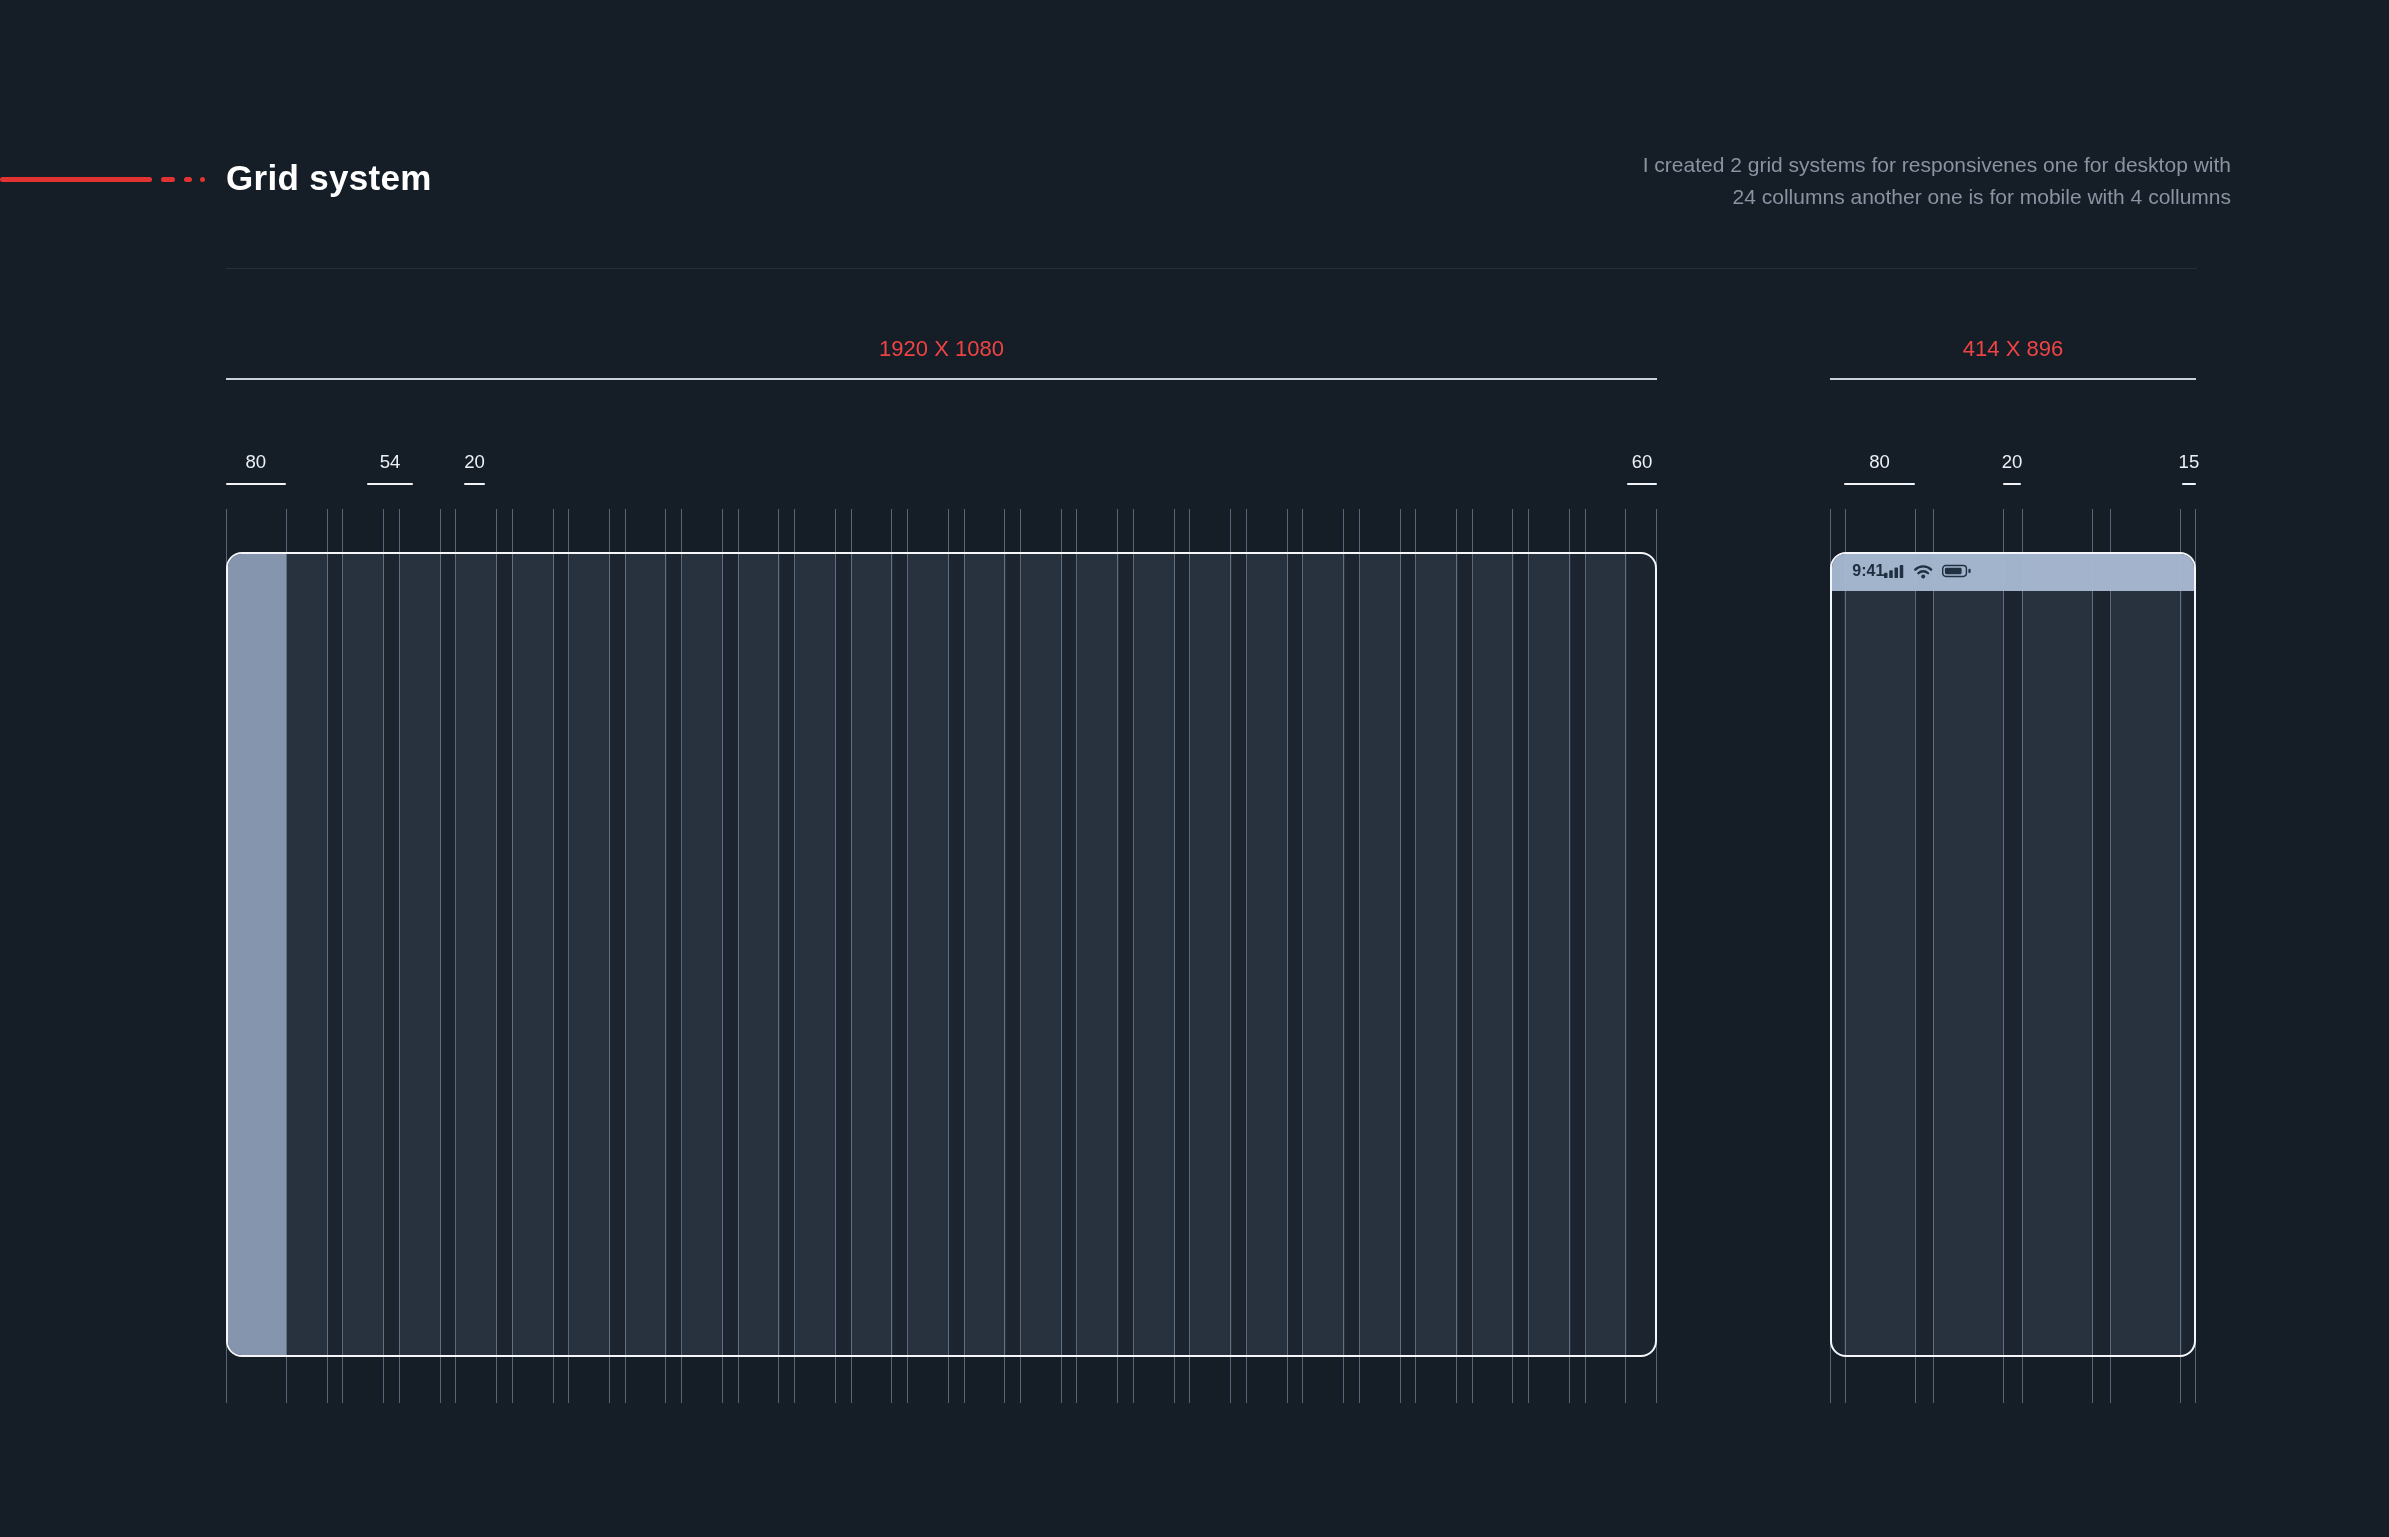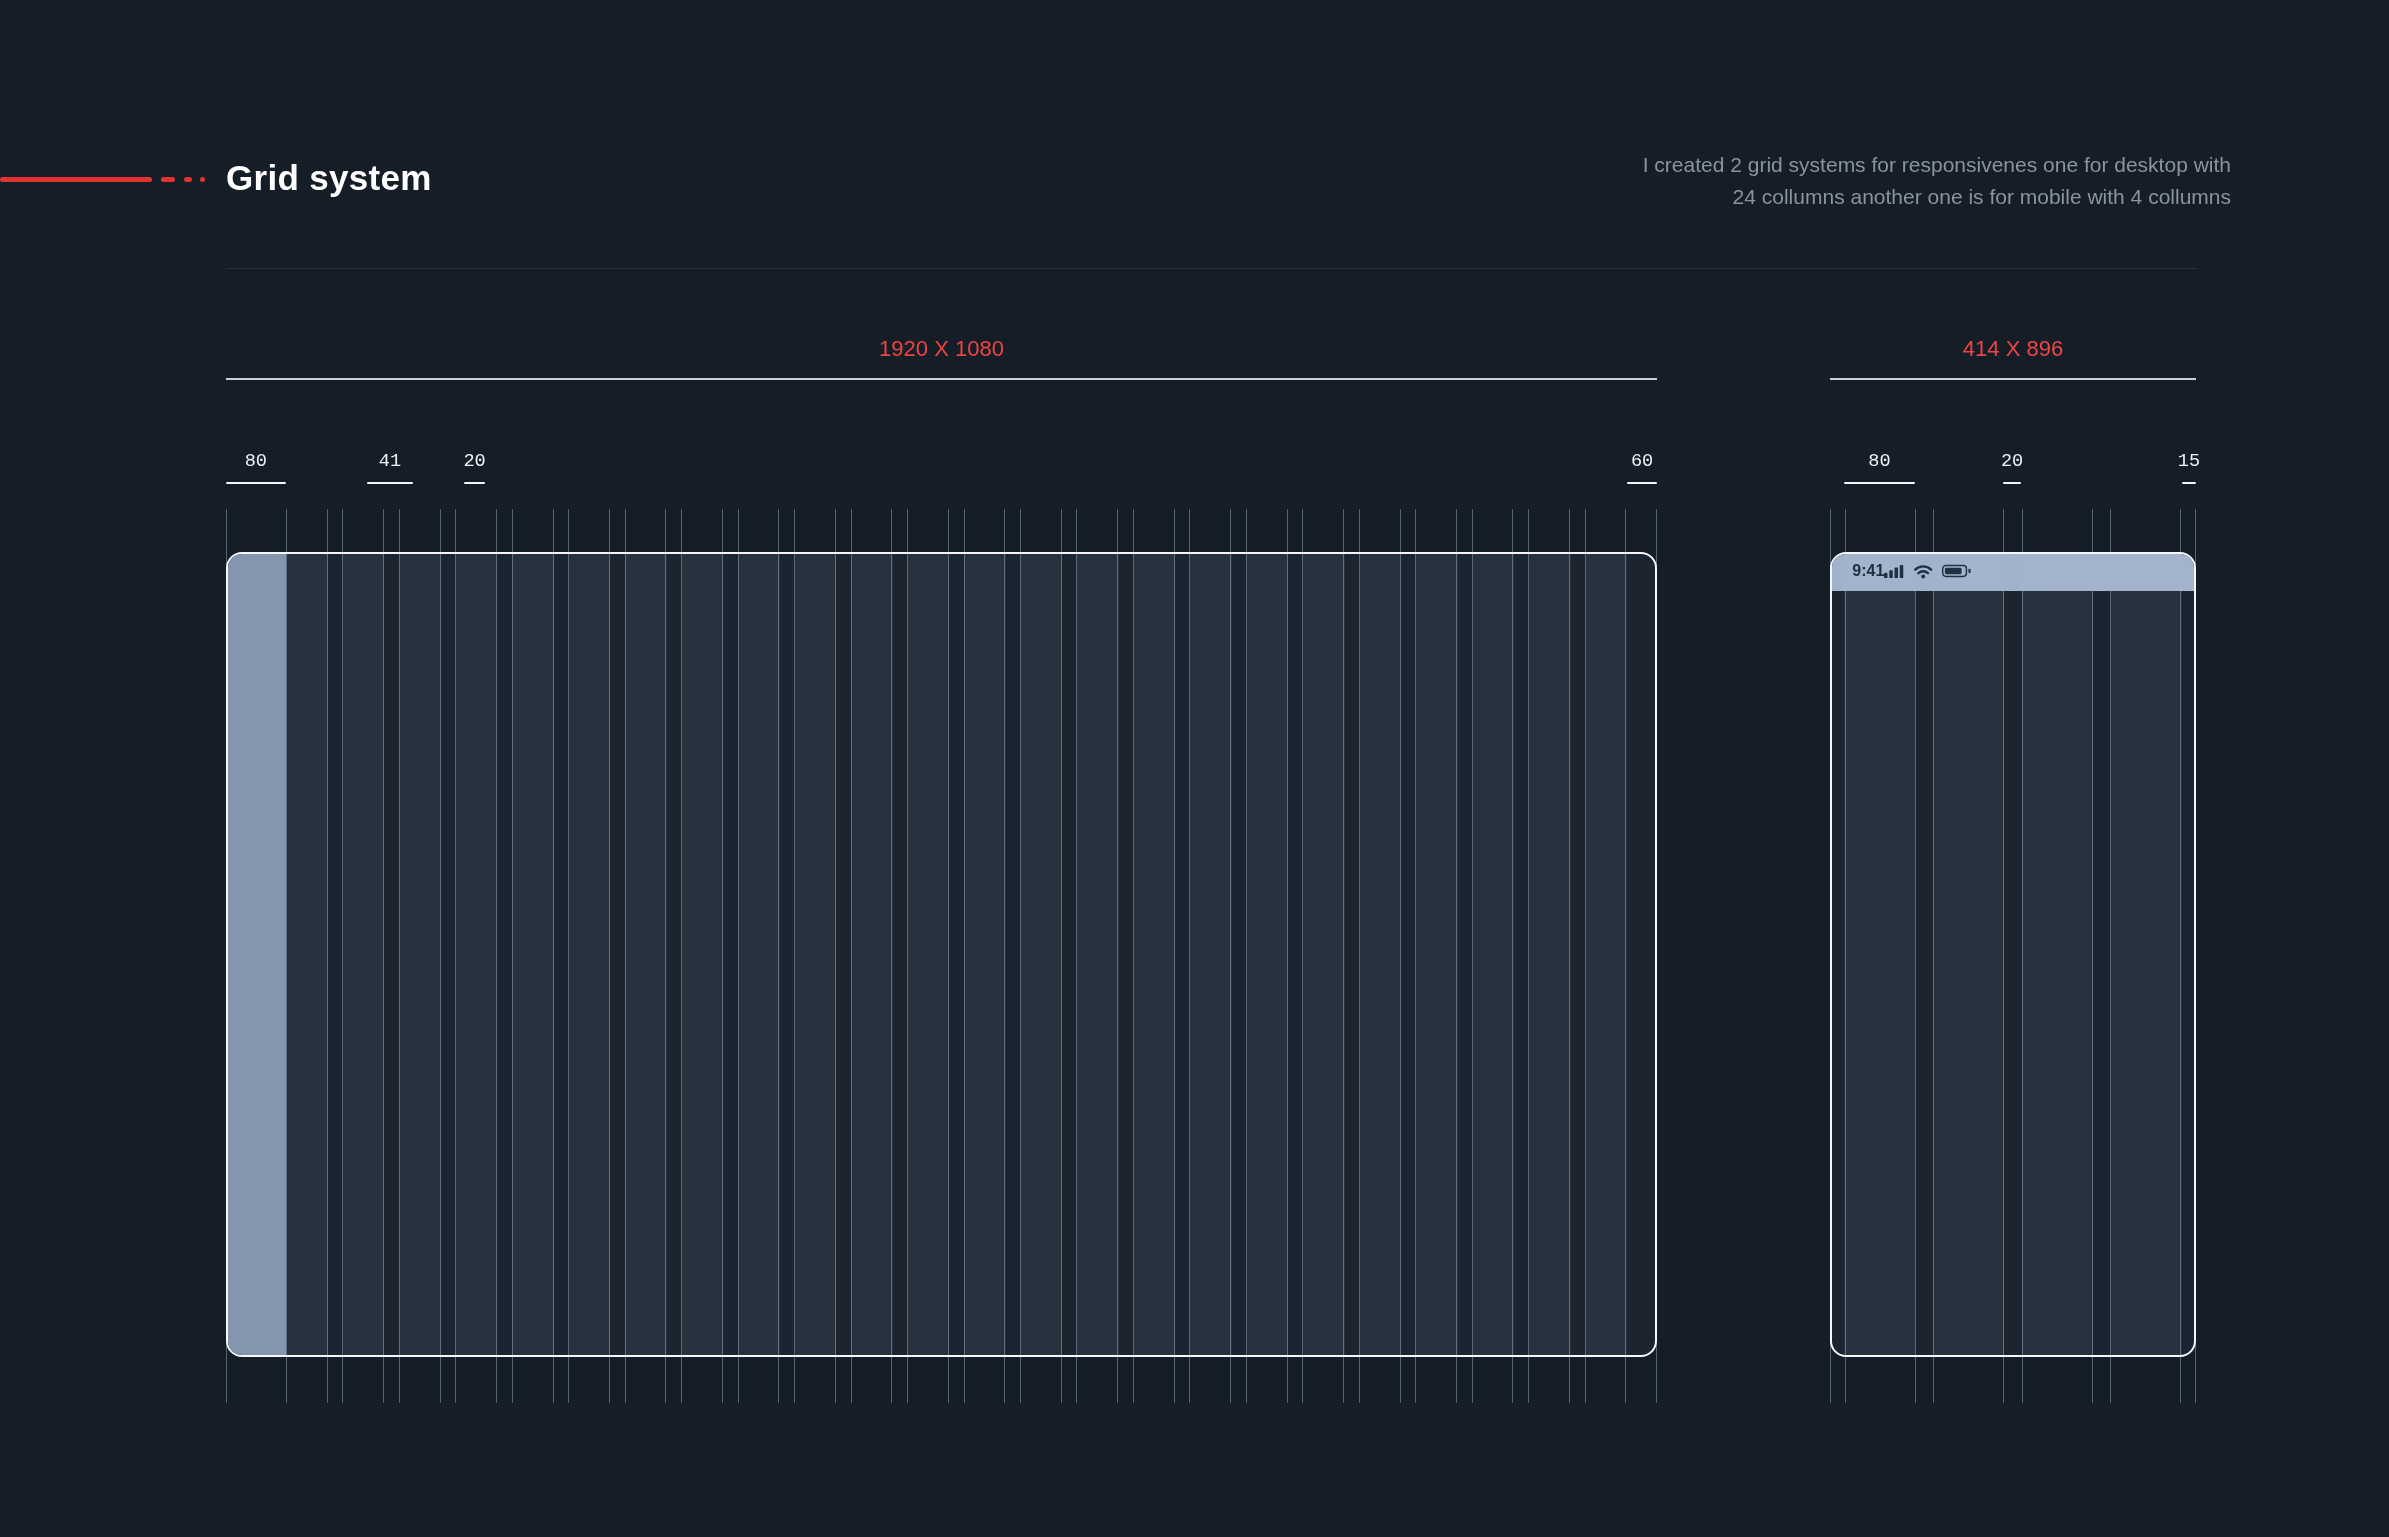--- a/index.html
+++ b/index.html
@@ -37,7 +37,7 @@
   .dim-label { position:absolute; top:0; left:0; right:0; text-align:center; font-size:22px; color:#ef4444; }
   .dim-underline { position:absolute; top:42px; left:0; right:0; height:1.8px; background:#c8d0db; }
 
-  .ruler { position:absolute; top:115px; left:0; right:0; height:57px;font-family:Liberation Mono, monospace; }
+  .ruler { position:absolute; top:115px; left:0; right:0; height:57px; }
   .meas { position:absolute; top:0; display:flex; flex-direction:column; align-items:center; }
   .meas-label { font-size:18.6px; color:#edf1f6; white-space:nowrap; margin-bottom:9.7px; }
   .meas-underline { height:2.7px; width:100%; background:#f1f4f8; border-radius:1.8px; }

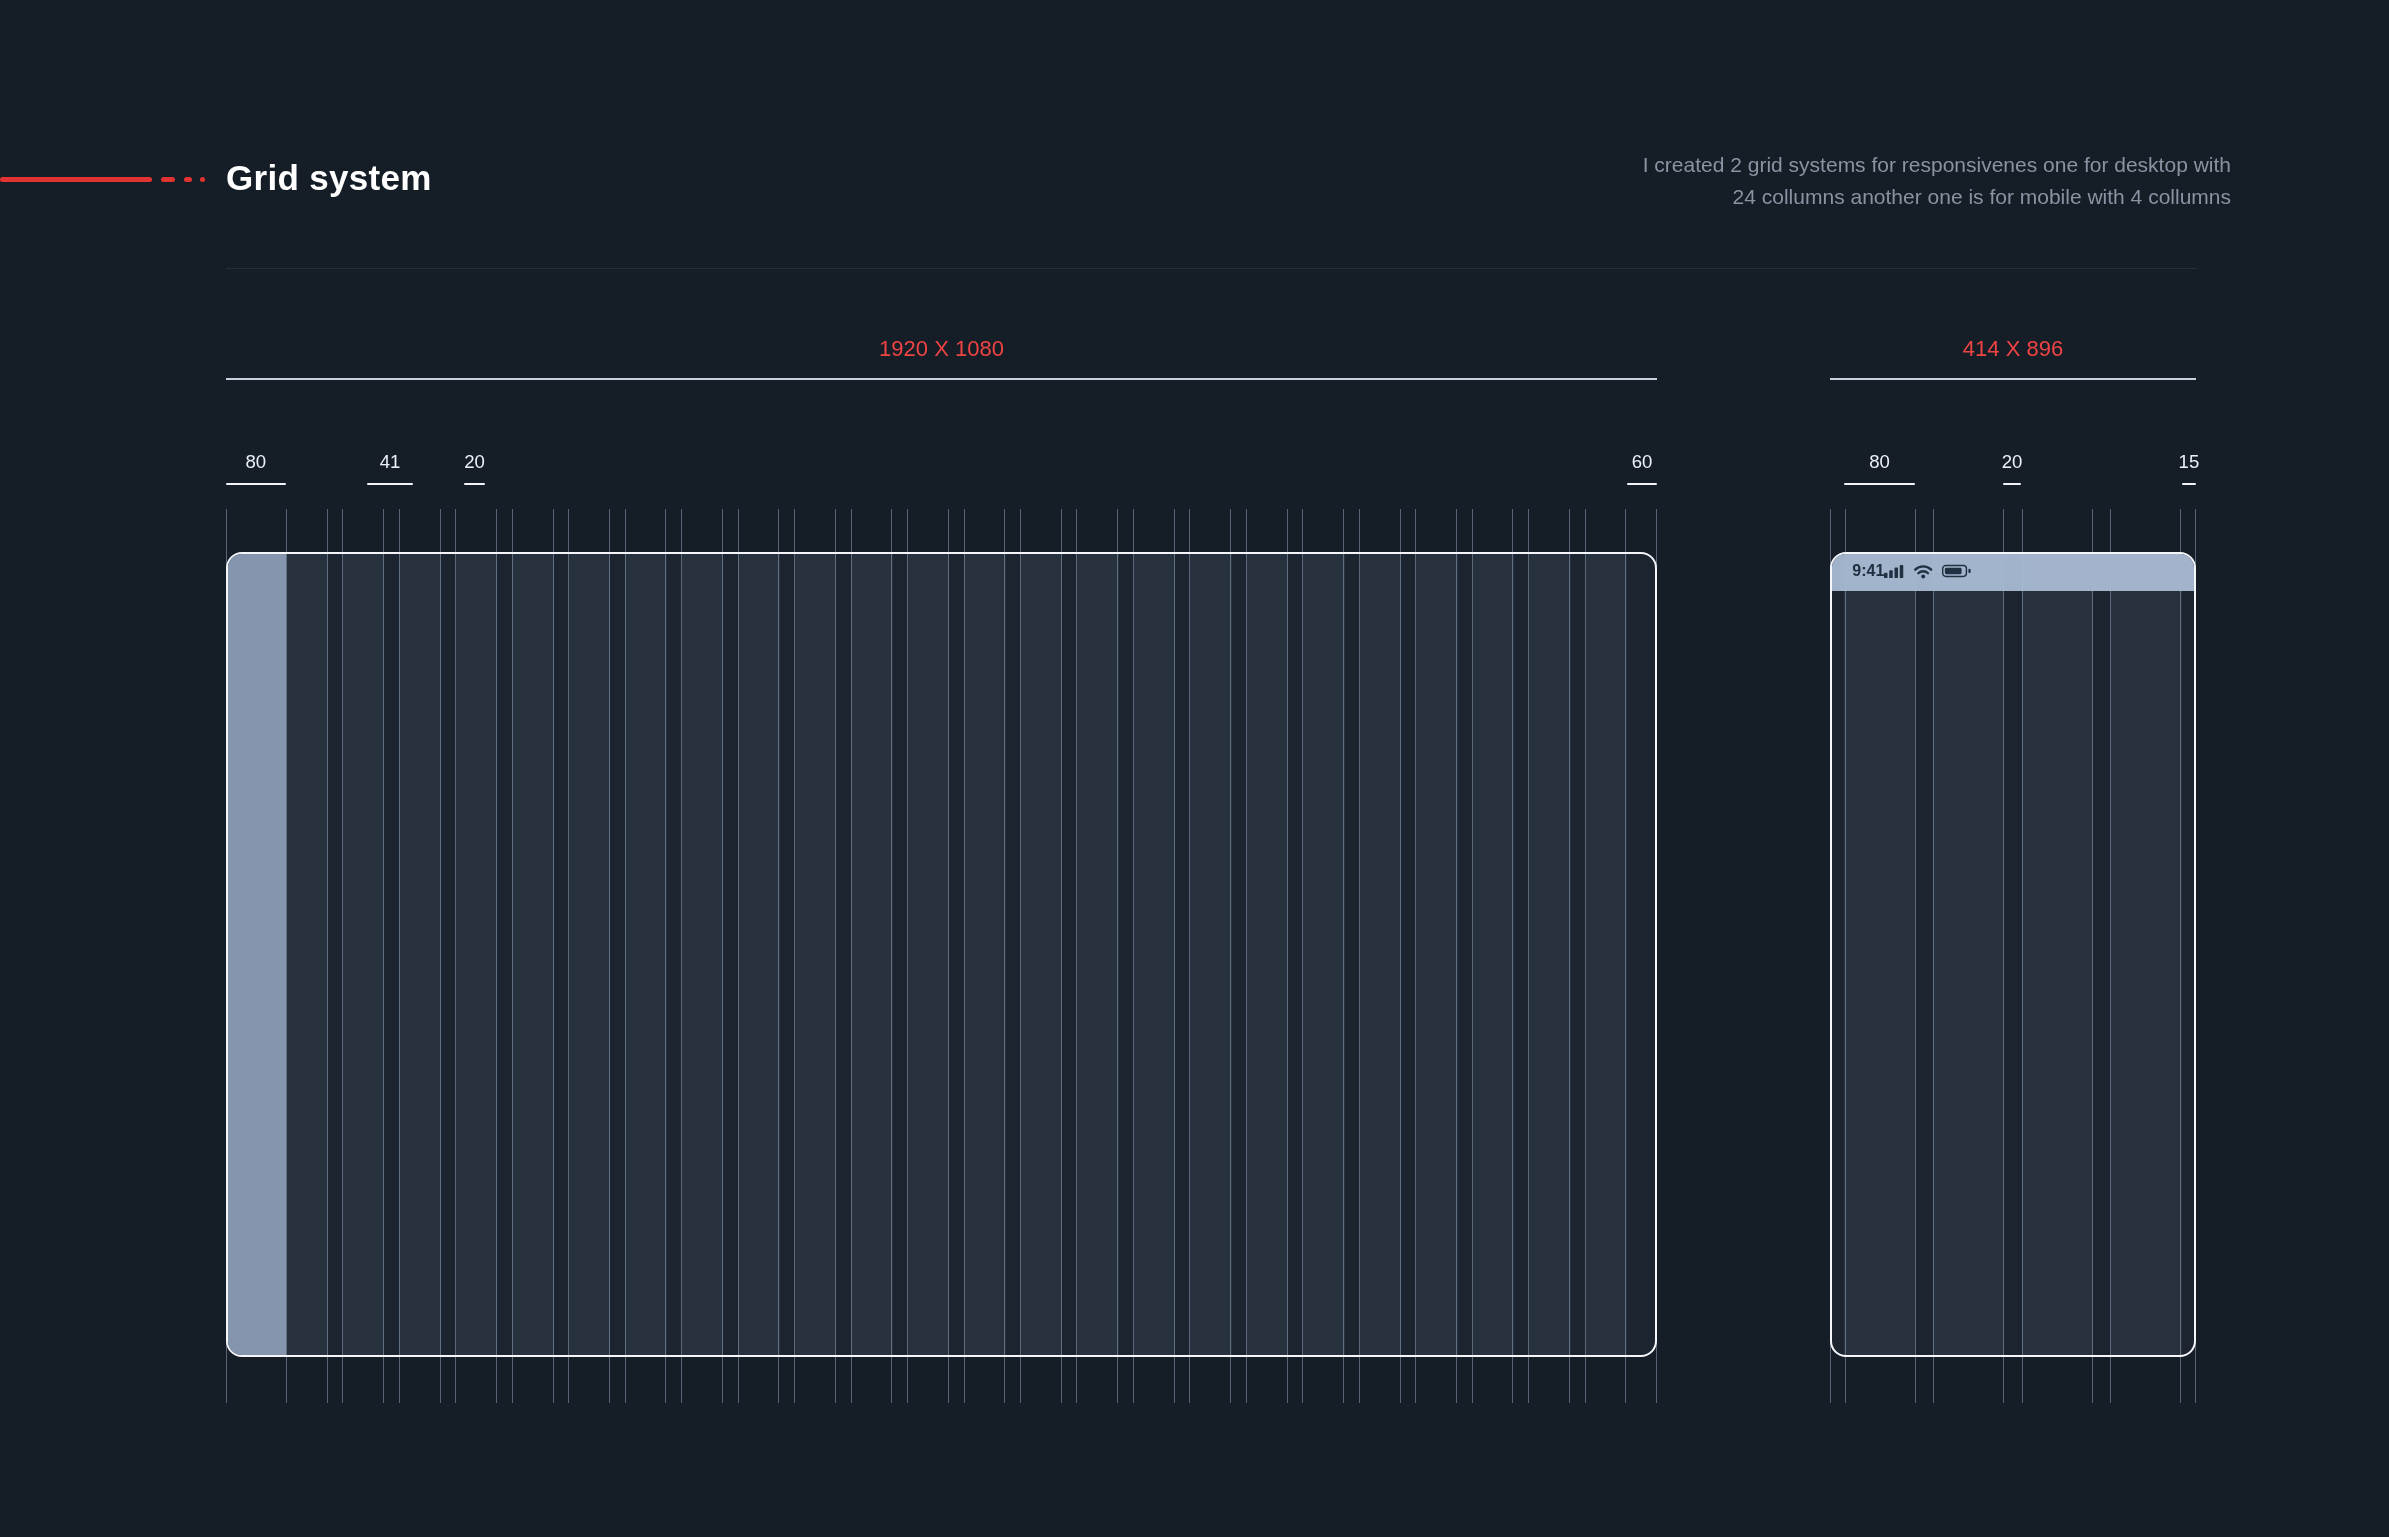--- a/index.html
+++ b/index.html
@@ -97,7 +97,7 @@
           <div class="meas-underline"></div>
         </div>
         <div class="meas" style="left: 9.84%; width: 3.24%;">
-          <div class="meas-label">41</div>
+          <div class="meas-label">54</div>
           <div class="meas-underline"></div>
         </div>
         <div class="meas" style="left: 16.65%; width: 1.45%;">

